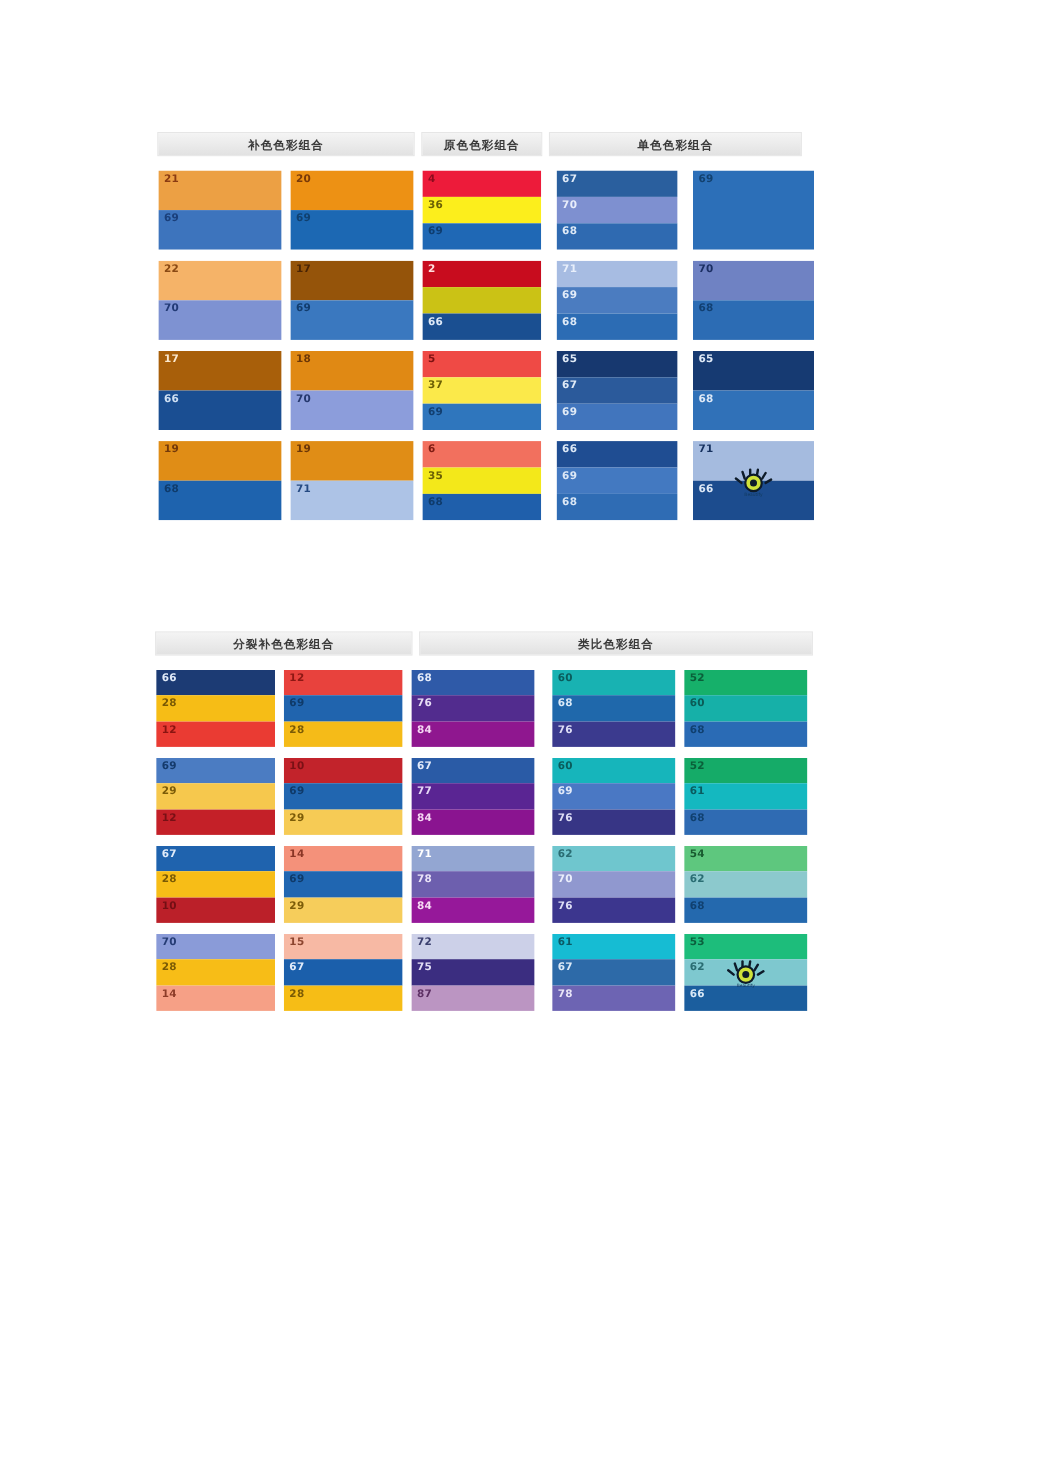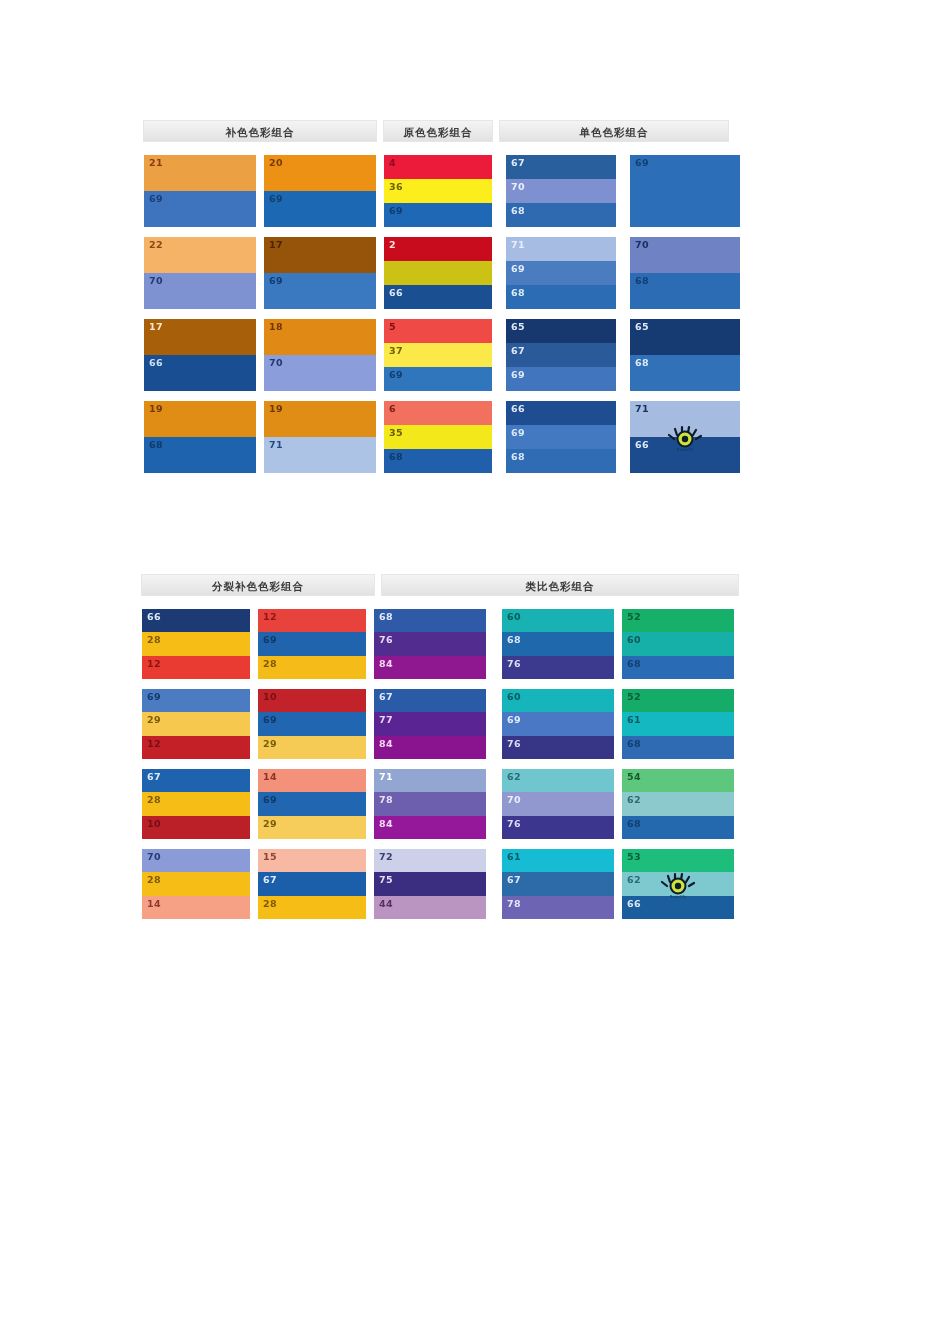--- a/index.html
+++ b/index.html
@@ -623,7 +623,7 @@
                 <span class="band-label" style="color: rgb(227, 223, 245);">75</span>
               </div>
               <div class="band" style="background: rgb(187, 149, 194);">
-                <span class="band-label" style="color: rgb(92, 47, 99);">44</span>
+                <span class="band-label" style="color: rgb(92, 47, 99);">87</span>
               </div>
             </div>
           </div>

